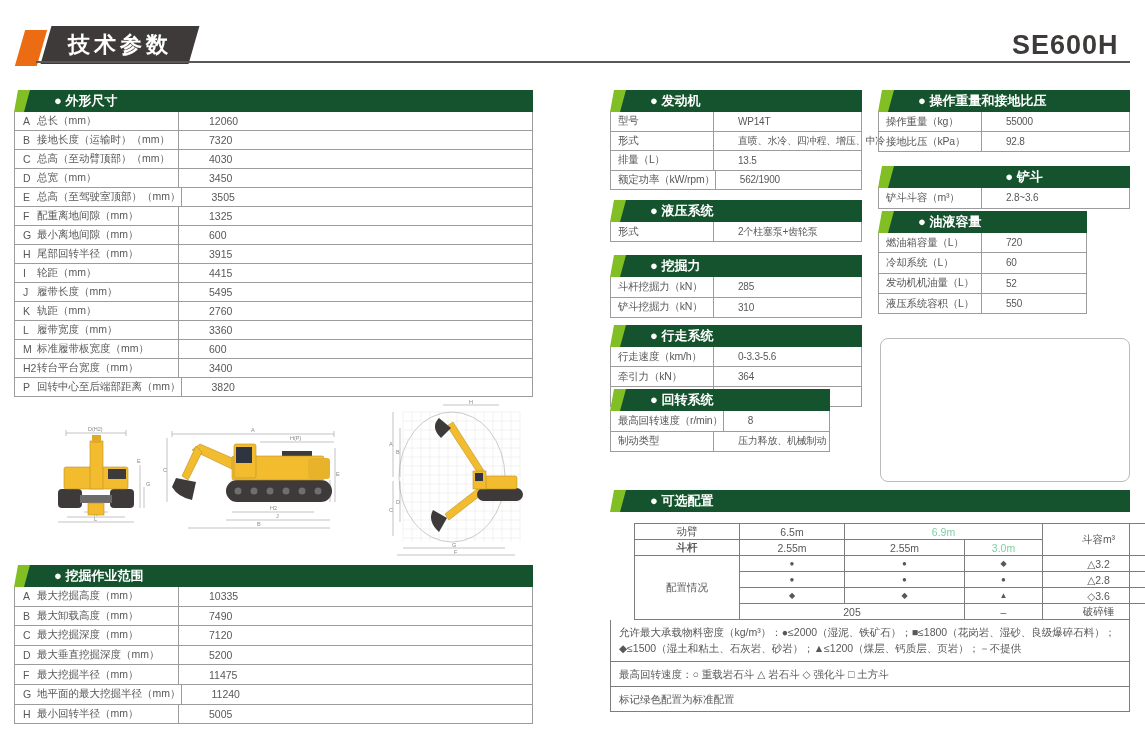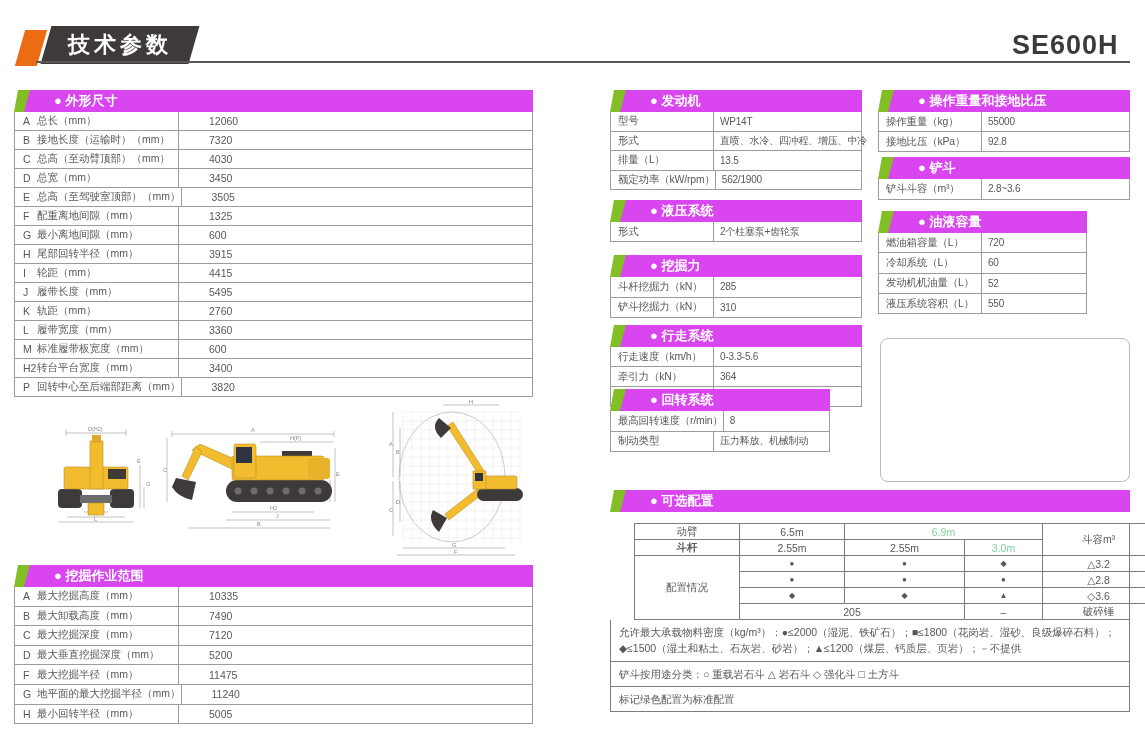--- a/index.html
+++ b/index.html
@@ -17,7 +17,7 @@
   .sech{position:relative;height:22px;}
   .sech .g{position:absolute;left:0;top:0;width:36px;height:22px;background:#82bf25;
         clip-path:polygon(4px 0,36px 0,26px 100%,0 100%);}
-  .sech .bar{position:absolute;left:0;top:0;right:0;bottom:0;background:#d946ef;color:#fff;
+  .sech .bar{position:absolute;left:0;top:0;right:0;bottom:0;background:#14532d;color:#fff;
         clip-path:polygon(16px 0,100% 0,100% 100%,10px 100%);
         font-weight:bold;font-size:13px;line-height:22px;padding-left:40px;box-sizing:border-box;white-space:nowrap;}
   

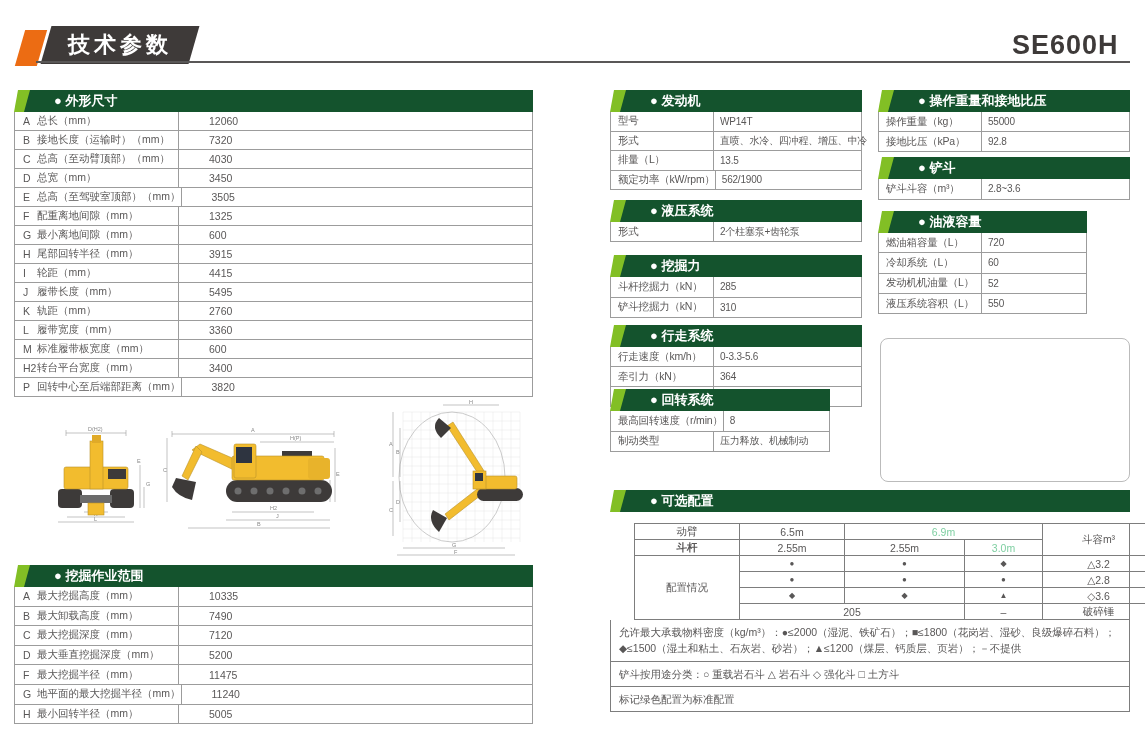--- a/index.html
+++ b/index.html
@@ -34,7 +34,7 @@
   .r195 .srow{height:19.5px;}
   .r193 .srow{height:19.3px;}
   .lbl2{flex:0 0 95px;padding-left:7px;white-space:nowrap;letter-spacing:-0.2px;}
-  .val2{flex:1;border-left:1px solid #9c9c9c;padding-left:6px;font-size:10px;white-space:nowrap;letter-spacing:-0.2px;}
+  .val2{flex:1;border-left:1px solid #9c9c9c;padding-left:24px;font-size:10px;white-space:nowrap;letter-spacing:-0.2px;}
   
   .ogrid{display:grid;grid-template-columns:105px 105px 120px 78px 112px;grid-template-rows:repeat(6,16px);
         margin-top:11px;border-right:1px solid #7d7d7d;border-bottom:1px solid #7d7d7d;color:#595757;font-size:10.5px;margin-left:24px;}

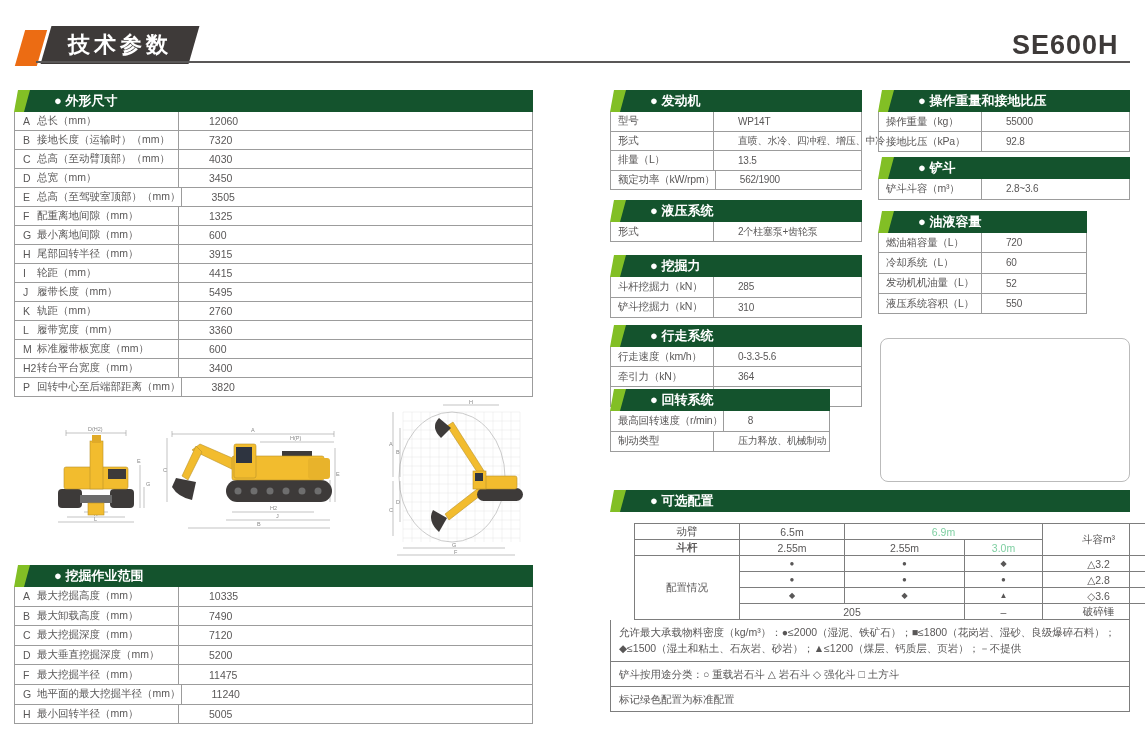--- a/index.html
+++ b/index.html
@@ -413,7 +413,7 @@
       </div>
   </div>
 
-  <div class="sec" style="left:878px;top:157px;width:252px;">
+  <div class="sec" style="left:878px;top:166px;width:252px;text-align:center;">
     <div class="sech">
       <i class="g"></i>
       <b class="bar">● 铲斗</b>

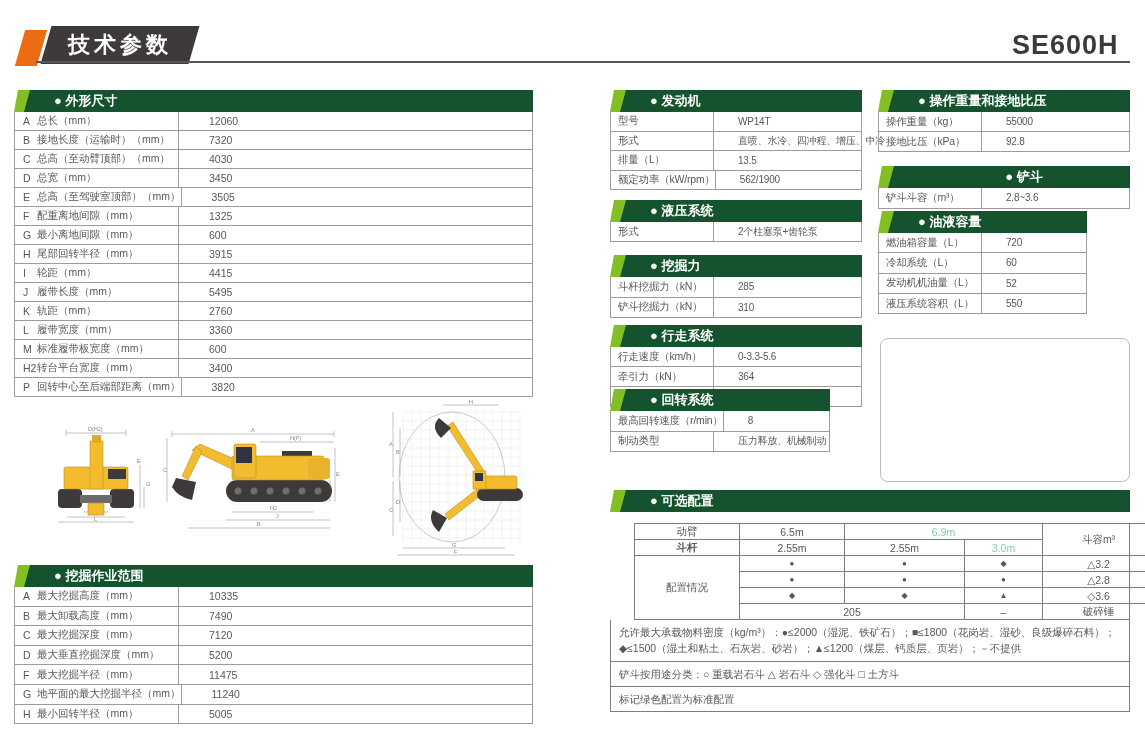--- a/index.html
+++ b/index.html
@@ -489,7 +489,7 @@
     <div class="notes">
 
     <div class="note">允许最大承载物料密度（kg/m³）：●≤2000（湿泥、铁矿石）；■≤1800（花岗岩、湿砂、良级爆碎石料）；◆≤1500（湿土和粘土、石灰岩、砂岩）；▲≤1200（煤层、钙质层、页岩）；－不提供</div>
-        <div class="note">铲斗按用途分类：○ 重载岩石斗 △ 岩石斗 ◇ 强化斗 □ 土方斗</div>
+        <div class="note">最高回转速度：○ 重载岩石斗 △ 岩石斗 ◇ 强化斗 □ 土方斗</div>
         <div class="note">标记绿色配置为标准配置</div>
       </div>
   </div>

